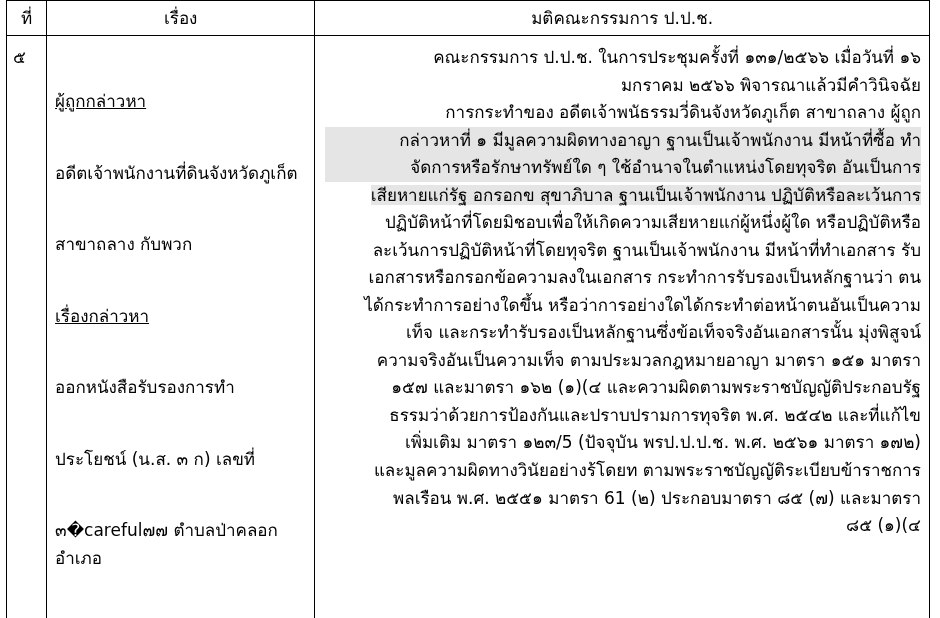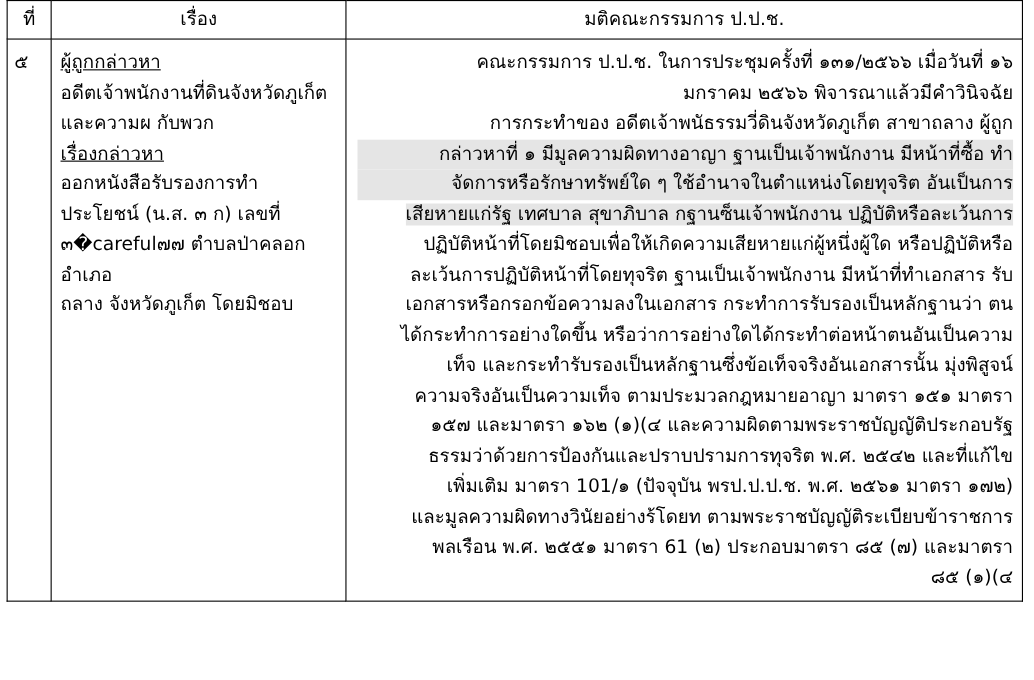--- a/index.html
+++ b/index.html
@@ -69,7 +69,7 @@
   .underline {
     text-decoration: underline;
   }
-  .topic-line { display: block; }
+  .topic-line { display: block; margin-top: 44px; }
   .indent { display: inline-block; width: 52px; }
   .hl {
     background: #e5e5e5;

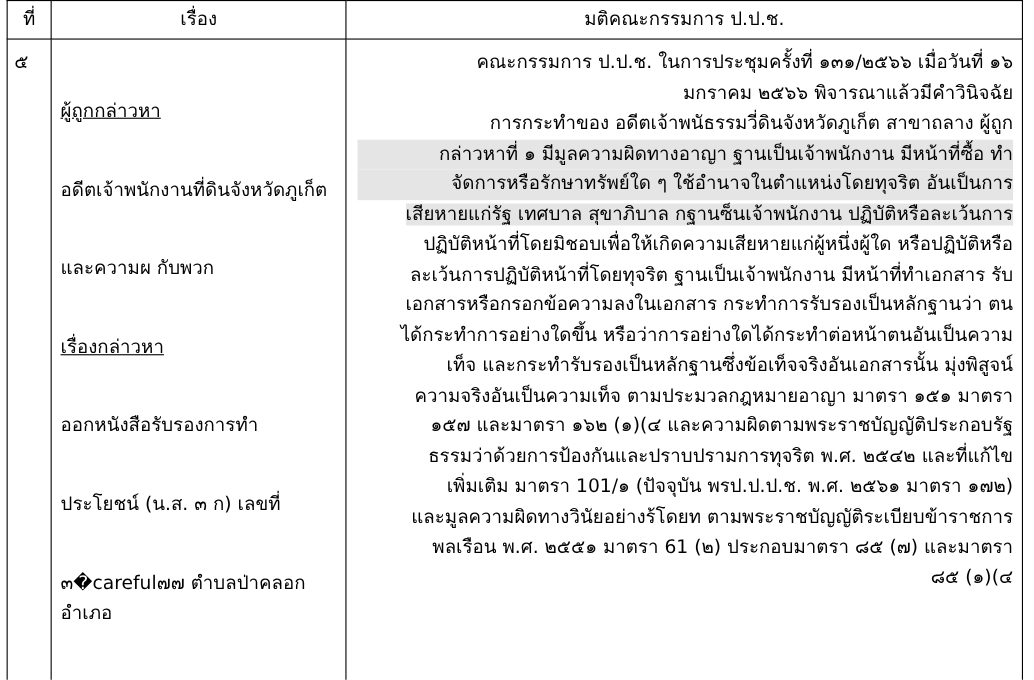--- a/index.html
+++ b/index.html
@@ -129,7 +129,7 @@
             <span class="line"><span class="indent"></span><span>การกระทำของ อดีตเจ้าพนัธรรมวี่ดินจังหวัดภูเก็ต สาขาถลาง ผู้ถูก</span></span>
             <span class="line hl">กล่าวหาที่ ๑ มีมูลความผิดทางอาญา ฐานเป็นเจ้าพนักงาน มีหน้าที่ซื้อ ทำ</span>
             <span class="line hl">จัดการหรือรักษาทรัพย์ใด ๆ ใช้อำนาจในตำแหน่งโดยทุจริต อันเป็นการ</span>
-            <span class="line"><span class="hl">เสียหายแก่รัฐ เทศบาล สุขาภิบาล กฐานซ็นเจ้าพนักงาน ปฏิบัติหรือละเว้นการ</span></span>
+            <span class="line"><span class="hl">เสียหายแก่รัฐ อกรอกข สุขาภิบาล ฐานเป็นเจ้าพนักงาน ปฏิบัติหรือละเว้นการ</span></span>
             <span class="line">ปฏิบัติหน้าที่โดยมิชอบเพื่อให้เกิดความเสียหายแก่ผู้หนึ่งผู้ใด หรือปฏิบัติหรือ</span>
             <span class="line">ละเว้นการปฏิบัติหน้าที่โดยทุจริต ฐานเป็นเจ้าพนักงาน มีหน้าที่ทำเอกสาร รับ</span>
             <span class="line">เอกสารหรือกรอกข้อความลงในเอกสาร กระทำการรับรองเป็นหลักฐานว่า ตน</span>

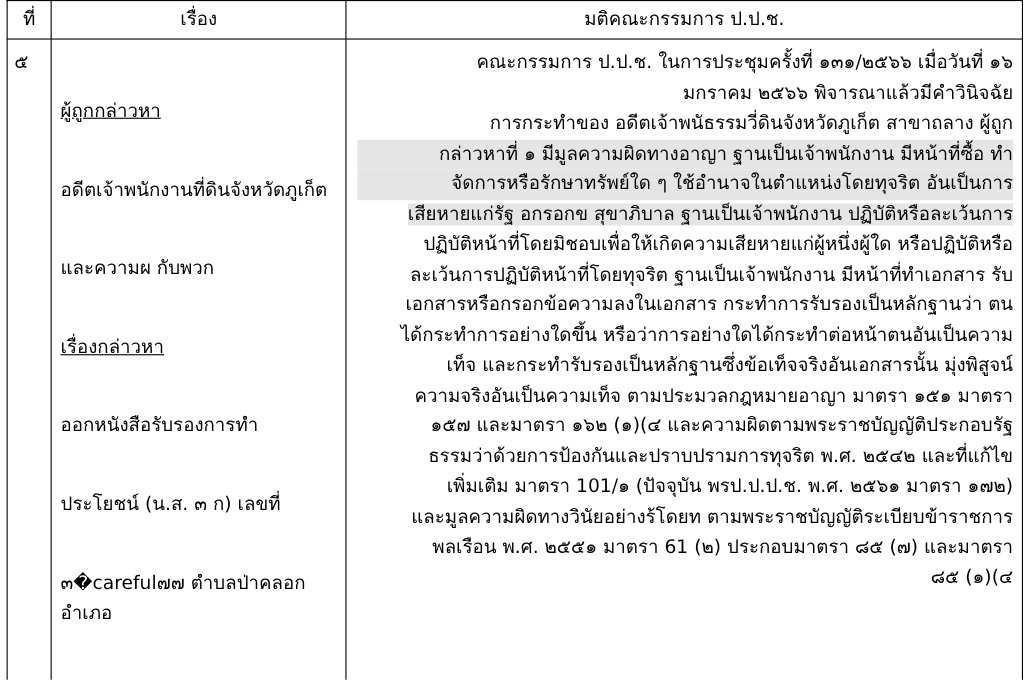--- a/index.html
+++ b/index.html
@@ -114,7 +114,7 @@
           <div class="cell-pad-topic">
             <span class="topic-line underline">ผู้ถูกกล่าวหา</span>
             <span class="topic-line">อดีตเจ้าพนักงานที่ดินจังหวัดภูเก็ต</span>
-            <span class="topic-line">และความผ กับพวก</span>
+            <span class="topic-line">สาขาถลาง กับพวก</span>
             <span class="topic-line underline">เรื่องกล่าวหา</span>
             <span class="topic-line">ออกหนังสือรับรองการทำ</span>
             <span class="topic-line">ประโยชน์ (น.ส. ๓ ก) เลขที่</span>

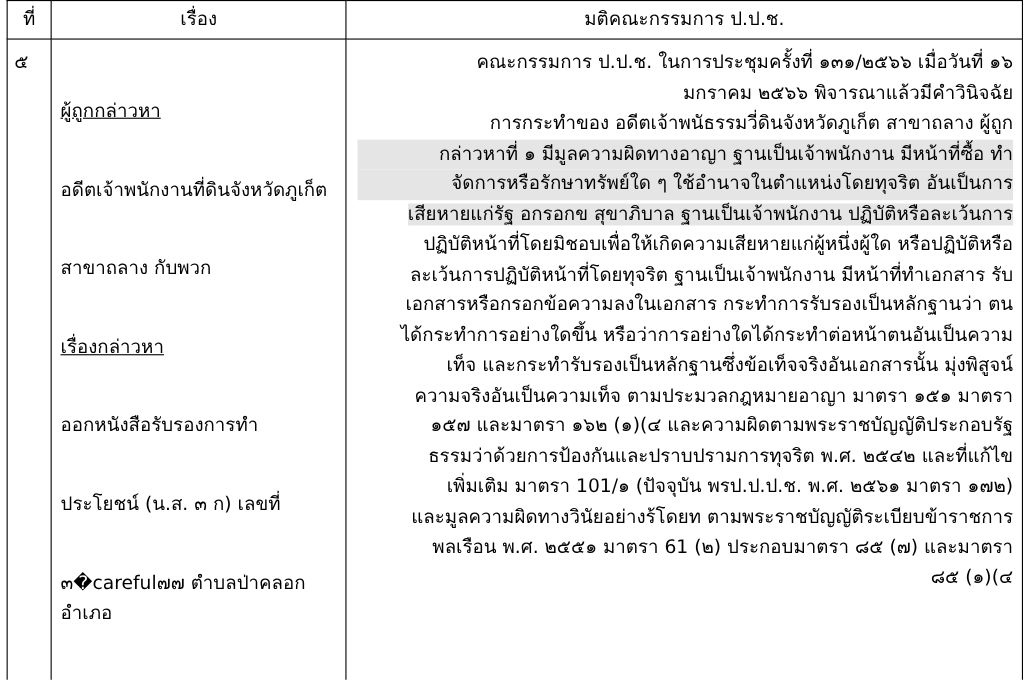--- a/index.html
+++ b/index.html
@@ -138,7 +138,7 @@
             <span class="line">ความจริงอันเป็นความเท็จ ตามประมวลกฎหมายอาญา มาตรา ๑๕๑ มาตรา</span>
             <span class="line">๑๕๗ และมาตรา ๑๖๒ (๑)(๔ และความผิดตามพระราชบัญญัติประกอบรัฐ</span>
             <span class="line">ธรรมว่าด้วยการป้องกันและปราบปรามการทุจริต พ.ศ. ๒๕๔๒ และที่แก้ไข</span>
-            <span class="line">เพิ่มเติม มาตรา 101/๑ (ปัจจุบัน พรป.ป.ป.ช. พ.ศ. ๒๕๖๑ มาตรา ๑๗๒)</span>
+            <span class="line">เพิ่มเติม มาตรา ๑๒๓/5 (ปัจจุบัน พรป.ป.ป.ช. พ.ศ. ๒๕๖๑ มาตรา ๑๗๒)</span>
             <span class="line">และมูลความผิดทางวินัยอย่างร้โดยท ตามพระราชบัญญัติระเบียบข้าราชการ</span>
             <span class="line">พลเรือน พ.ศ. ๒๕๕๑ มาตรา 61 (๒) ประกอบมาตรา ๘๕ (๗) และมาตรา</span>
             <span class="line">๘๕ (๑)(๔</span>

